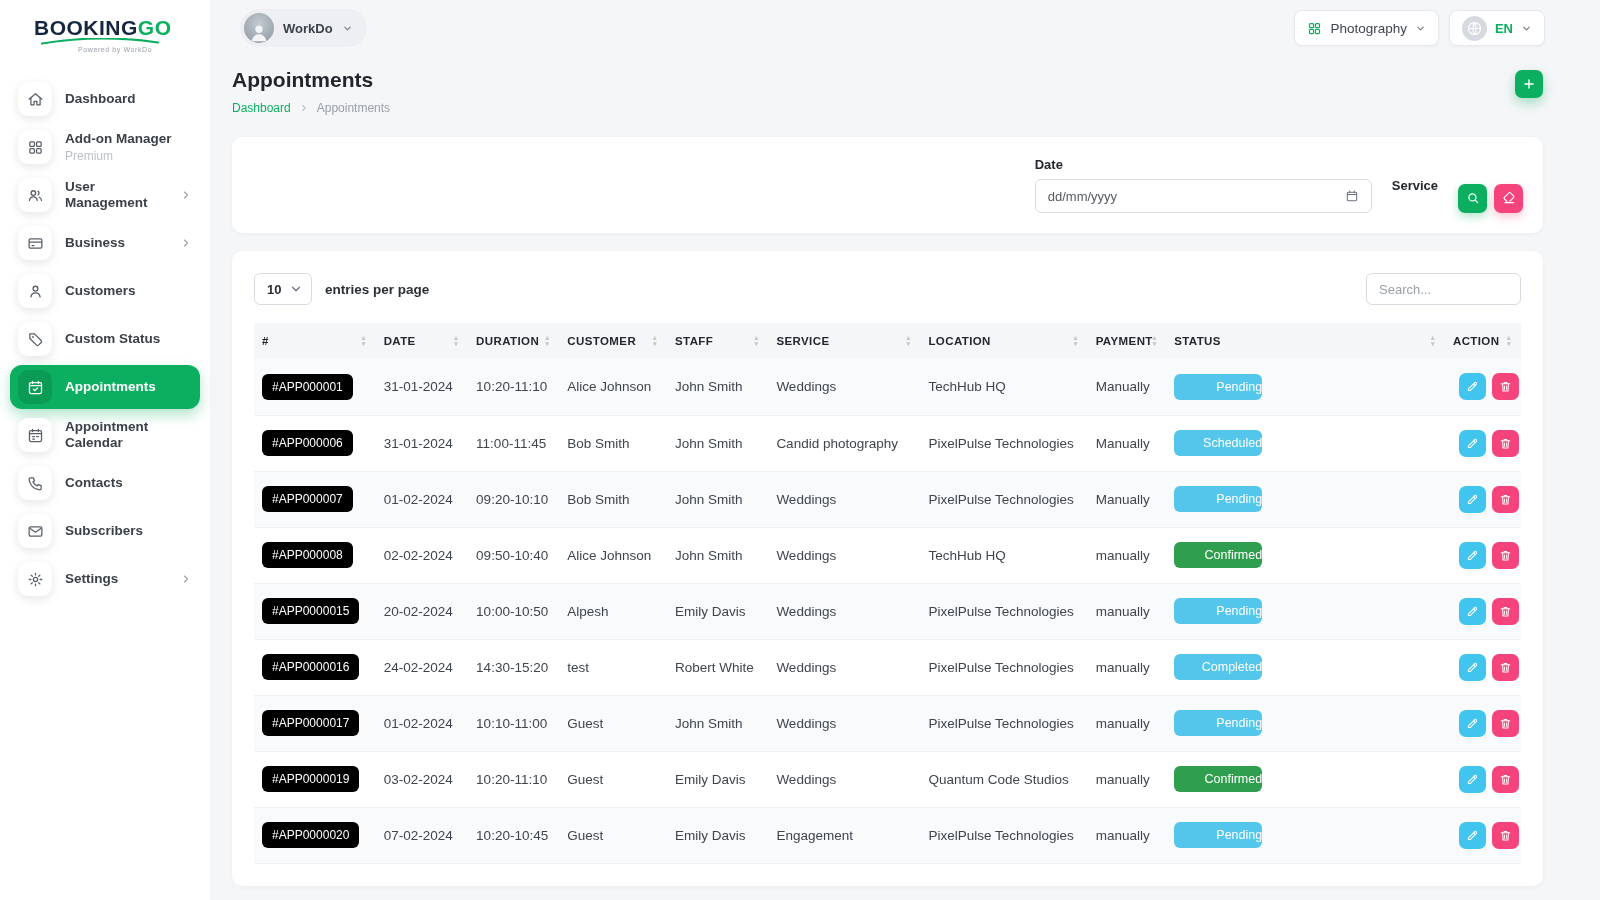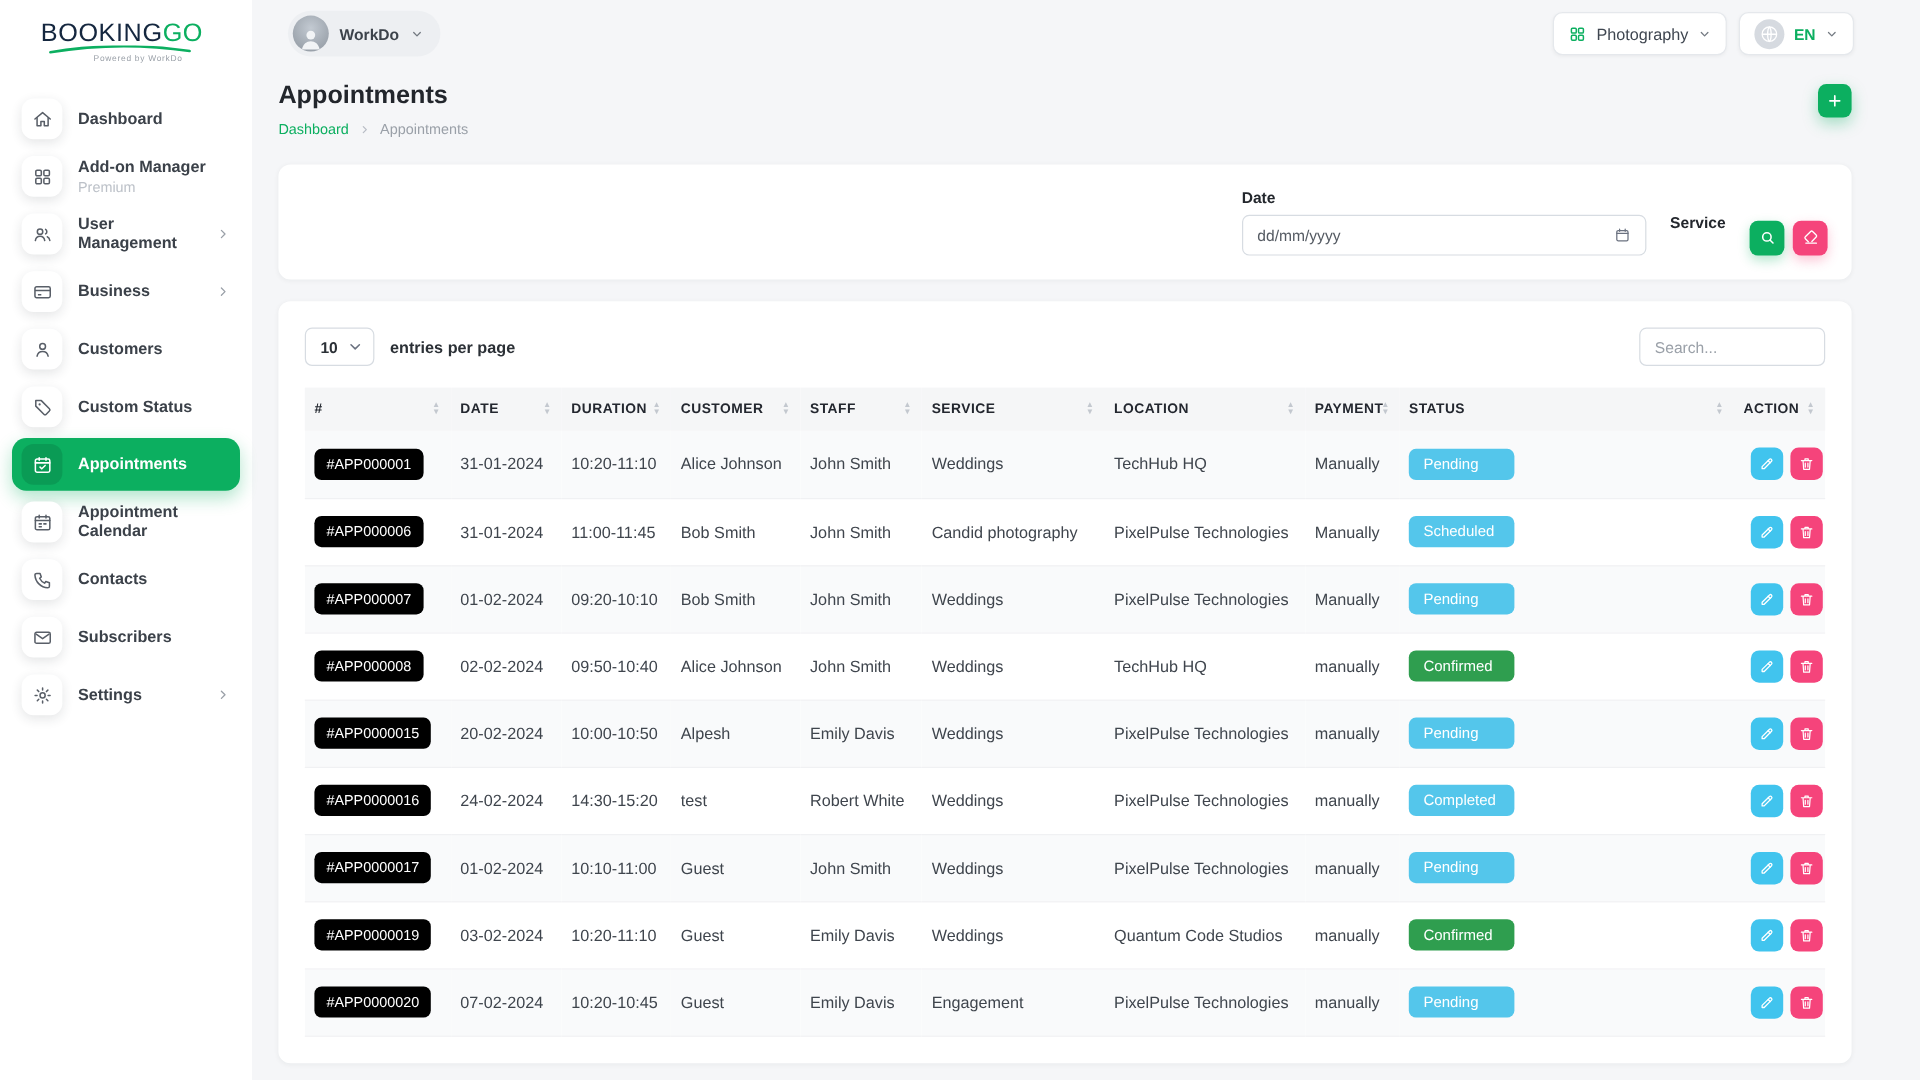--- a/index.html
+++ b/index.html
@@ -18,7 +18,7 @@
     background: #fff; z-index: 5;
   }
   .logo { padding: 16px 0 0 34px; }
-  .logo-text { font-size: 21px; font-weight: 400; letter-spacing: .5px; color: #15273f; }
+  .logo-text { font-size: 21px; font-weight: 700; letter-spacing: .5px; color: #15273f; }
   .logo-text .green { color: #0CAF60; }
   .logo-swoosh { margin: -2px 0 0 6px; }
   .logo-tagline { font-size: 7px; color: #9aa0a8; letter-spacing: .6px; margin: 1px 0 0 44px; }

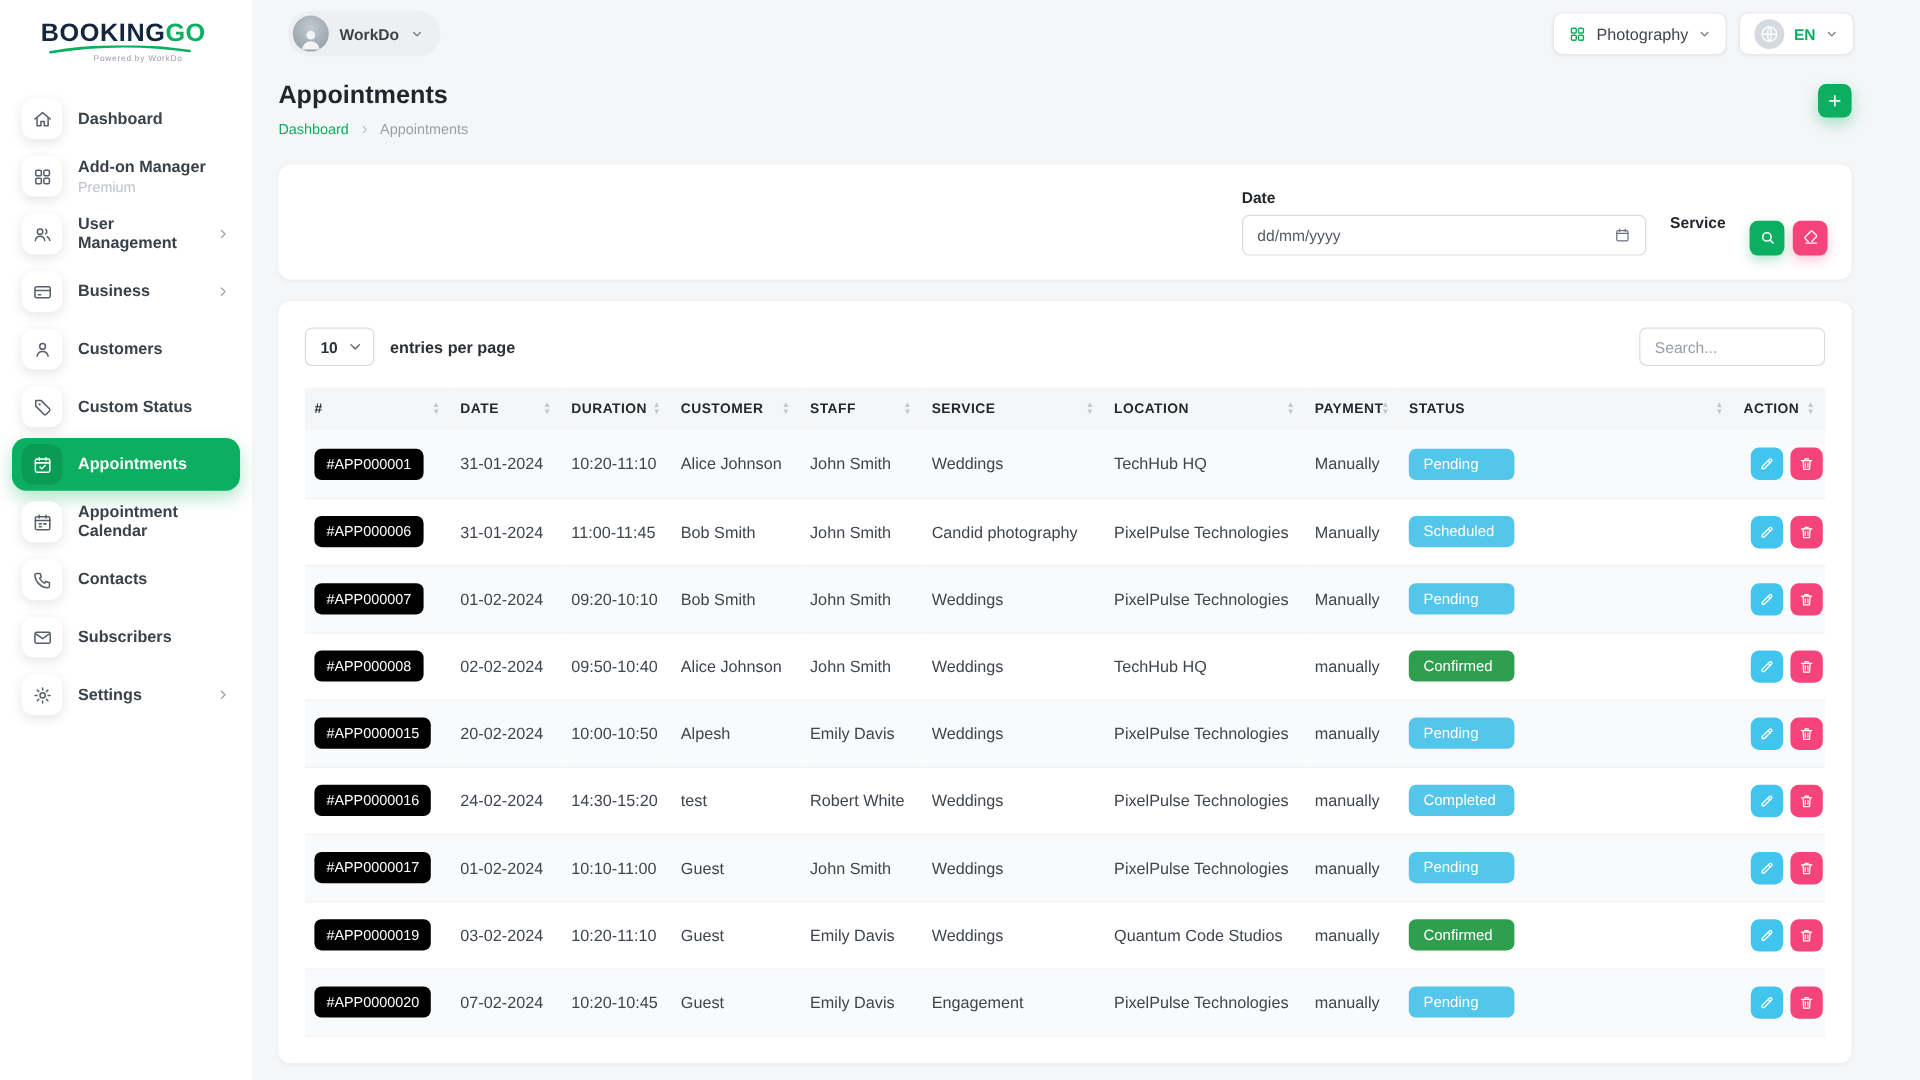--- a/index.html
+++ b/index.html
@@ -136,7 +136,7 @@
   tbody td { height: 56px; padding: 0 8px; font-size: 13.5px; color: #3f454d; border-bottom: 1px solid #f0f1f3; overflow: hidden; white-space: nowrap; }
   tbody tr:nth-child(odd) { background: #f9fafb; }
   .id-badge { background: #000000; color: #fff; font-size: 12px; padding: 6px 10px; border-radius: 6px; display: inline-block; }
-  .status { color: #fff; font-size: 12.5px; padding: 6px 12px; width: 88px; text-align: left; border-radius: 6px; display: inline-block; }
+  .status { color: #fff; font-size: 12.5px; padding: 6px 0; width: 88px; text-align: right; border-radius: 6px; display: inline-block; }
   .status.info { background: #54C6EB; }
   .status.success { background: #2F9E4F; }
   td.actions { text-align: right; }

